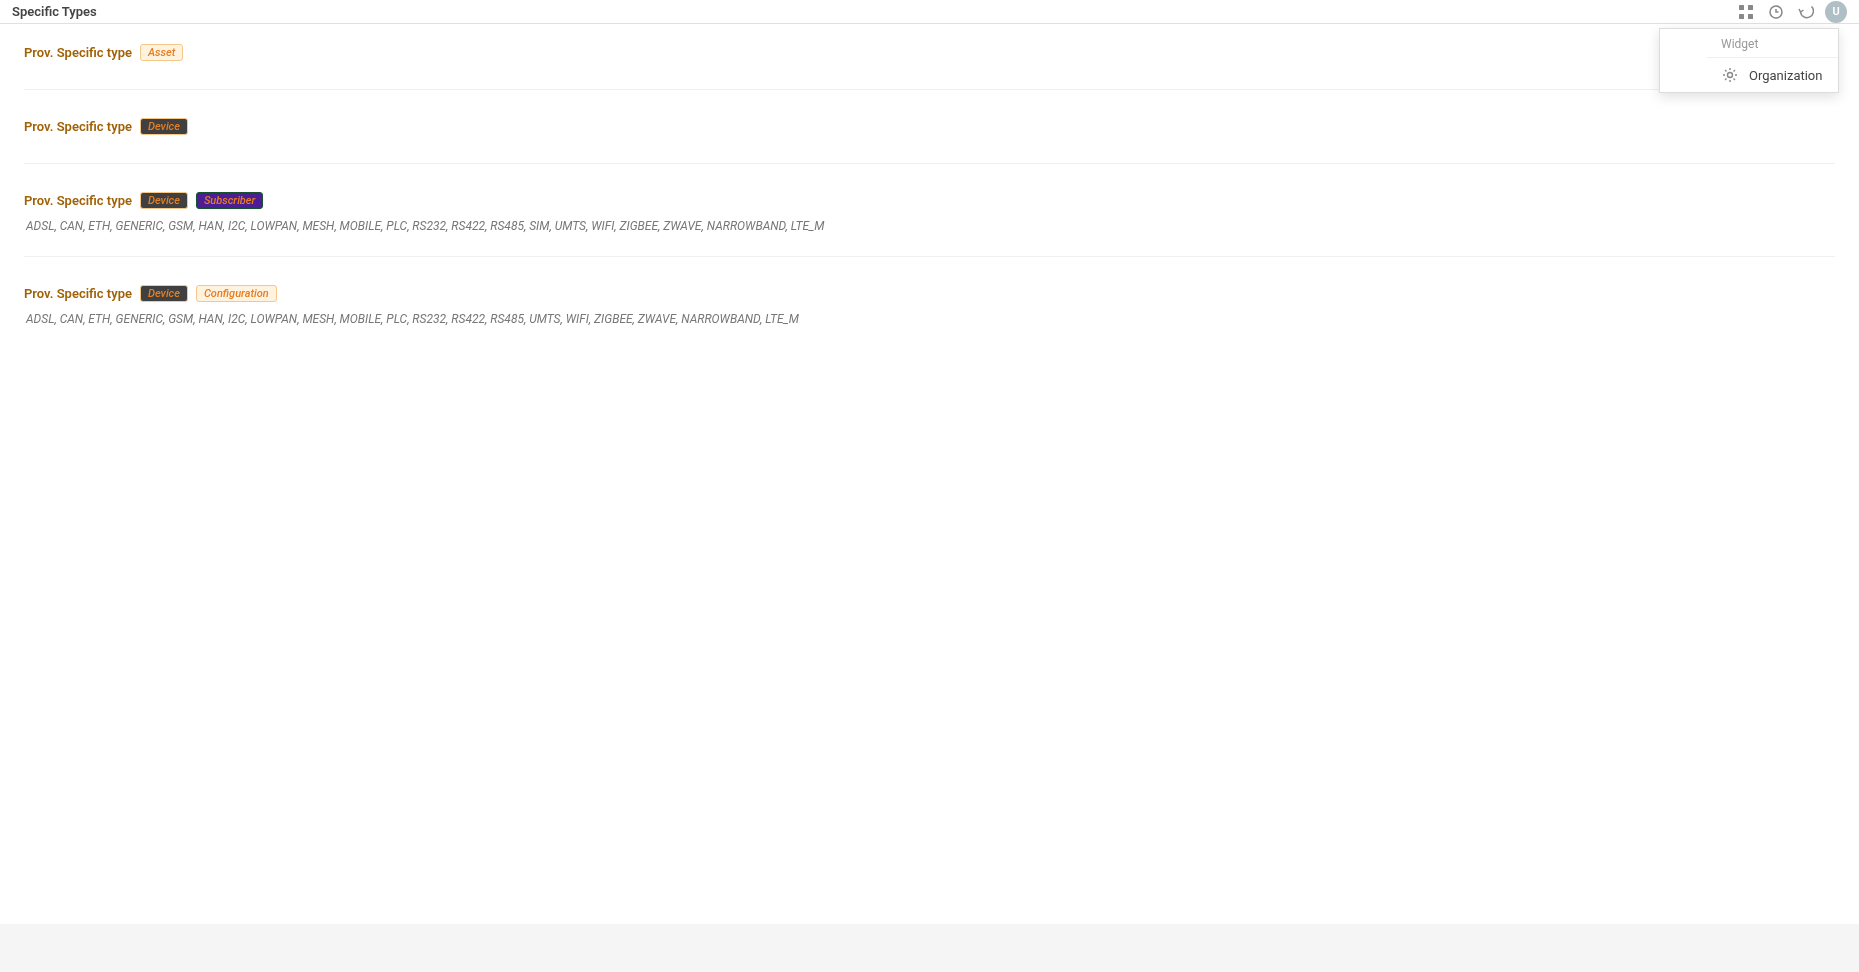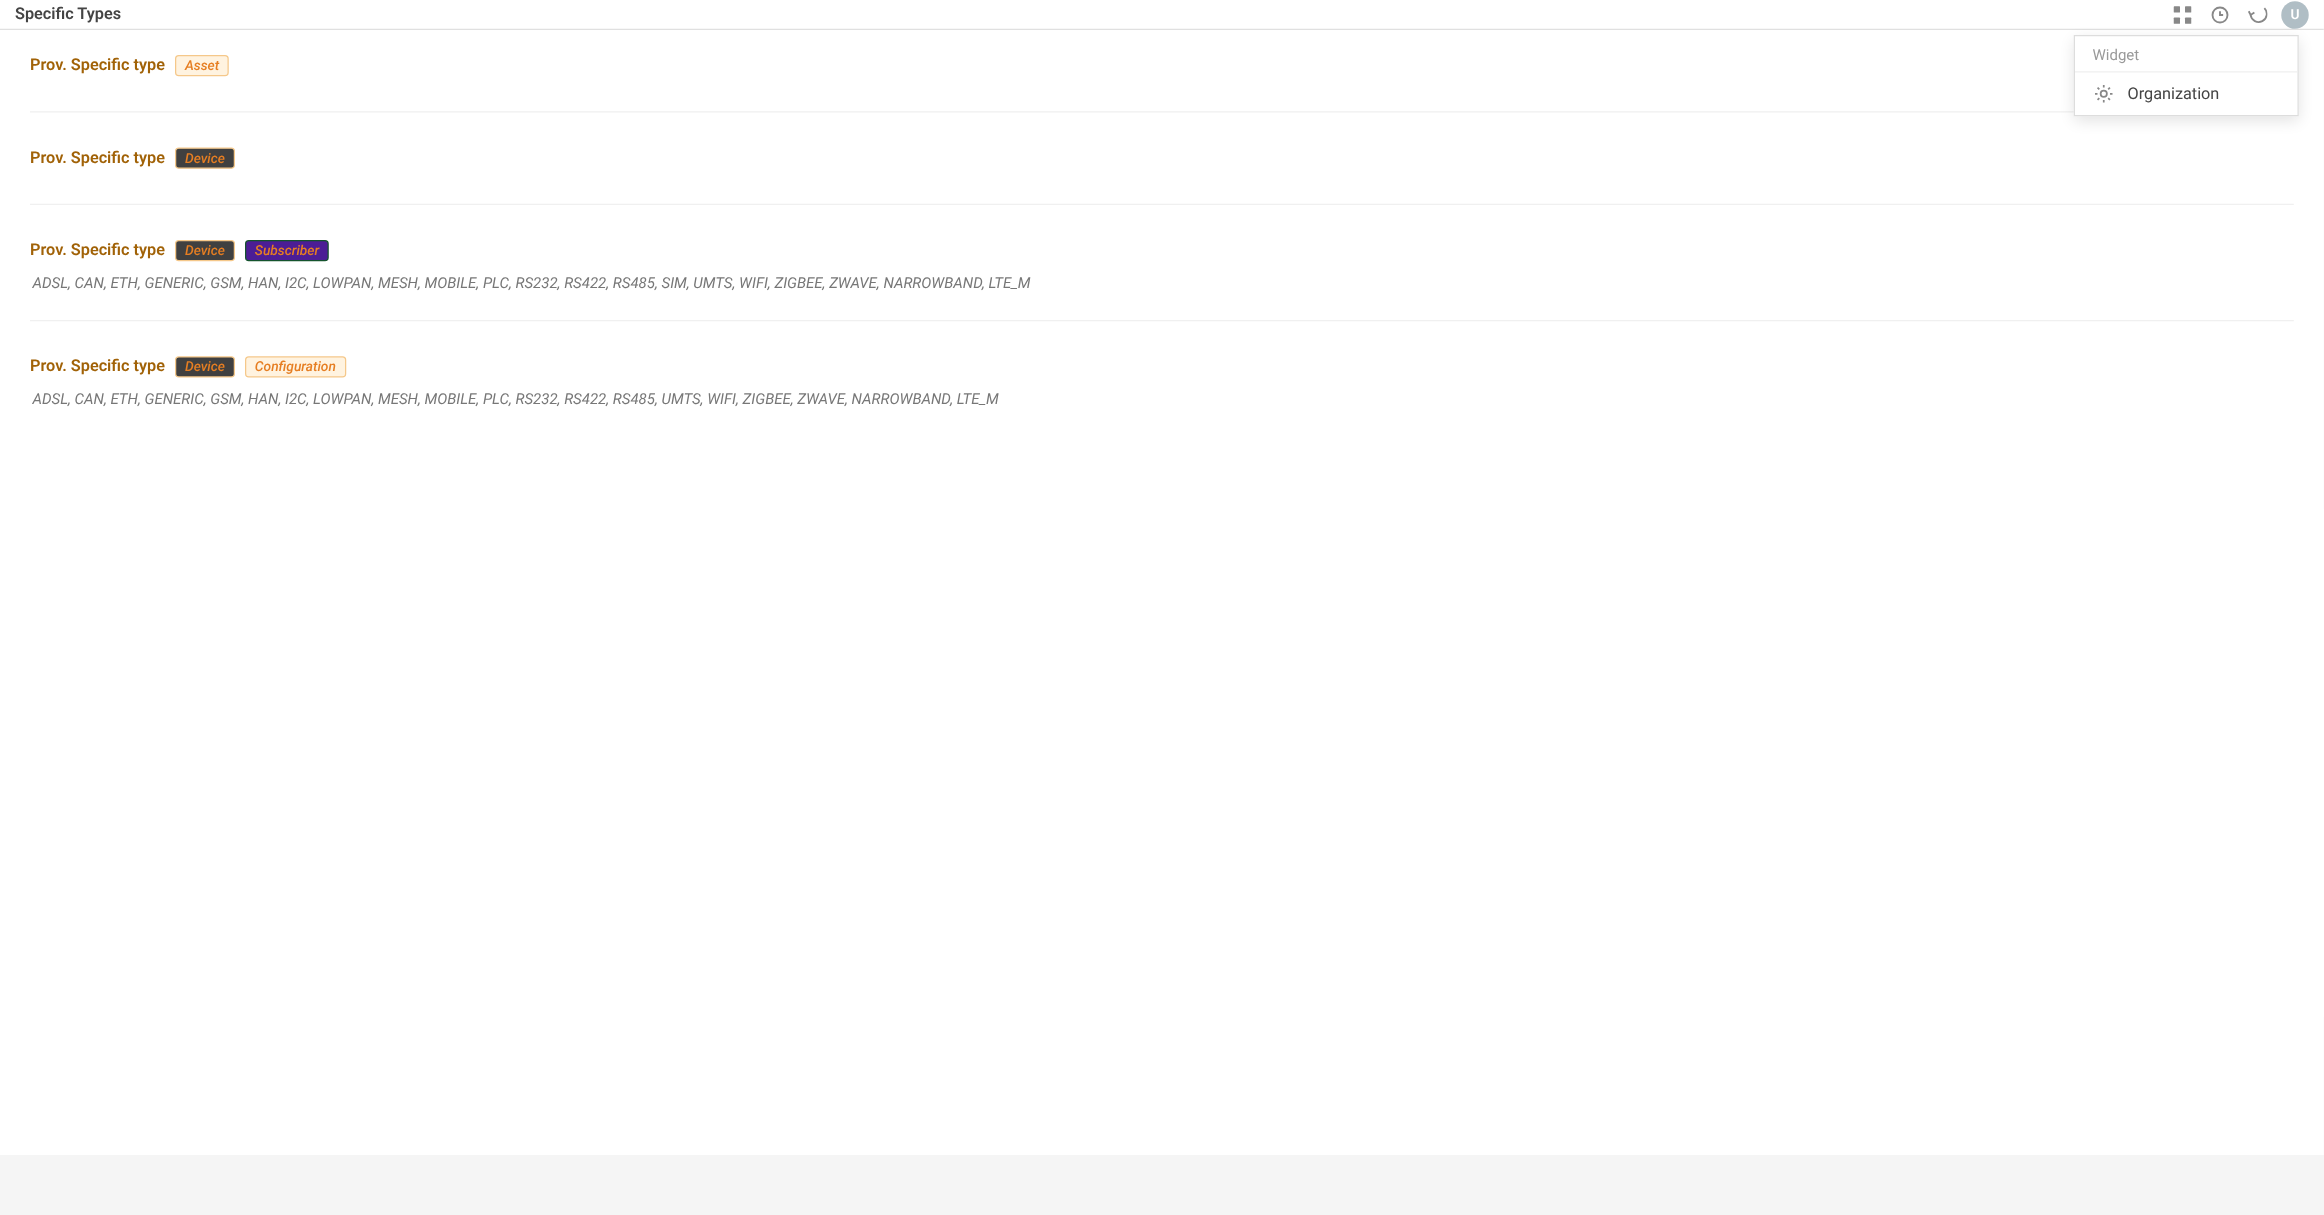--- a/index.html
+++ b/index.html
@@ -155,6 +155,7 @@
       box-shadow: 0 4px 12px rgba(0,0,0,0.12);
       min-width: 180px;
       z-index: 100;
+      padding-left: 47px;
     }
     .widget-popup-header {
       padding: 8px 14px 6px 14px;

